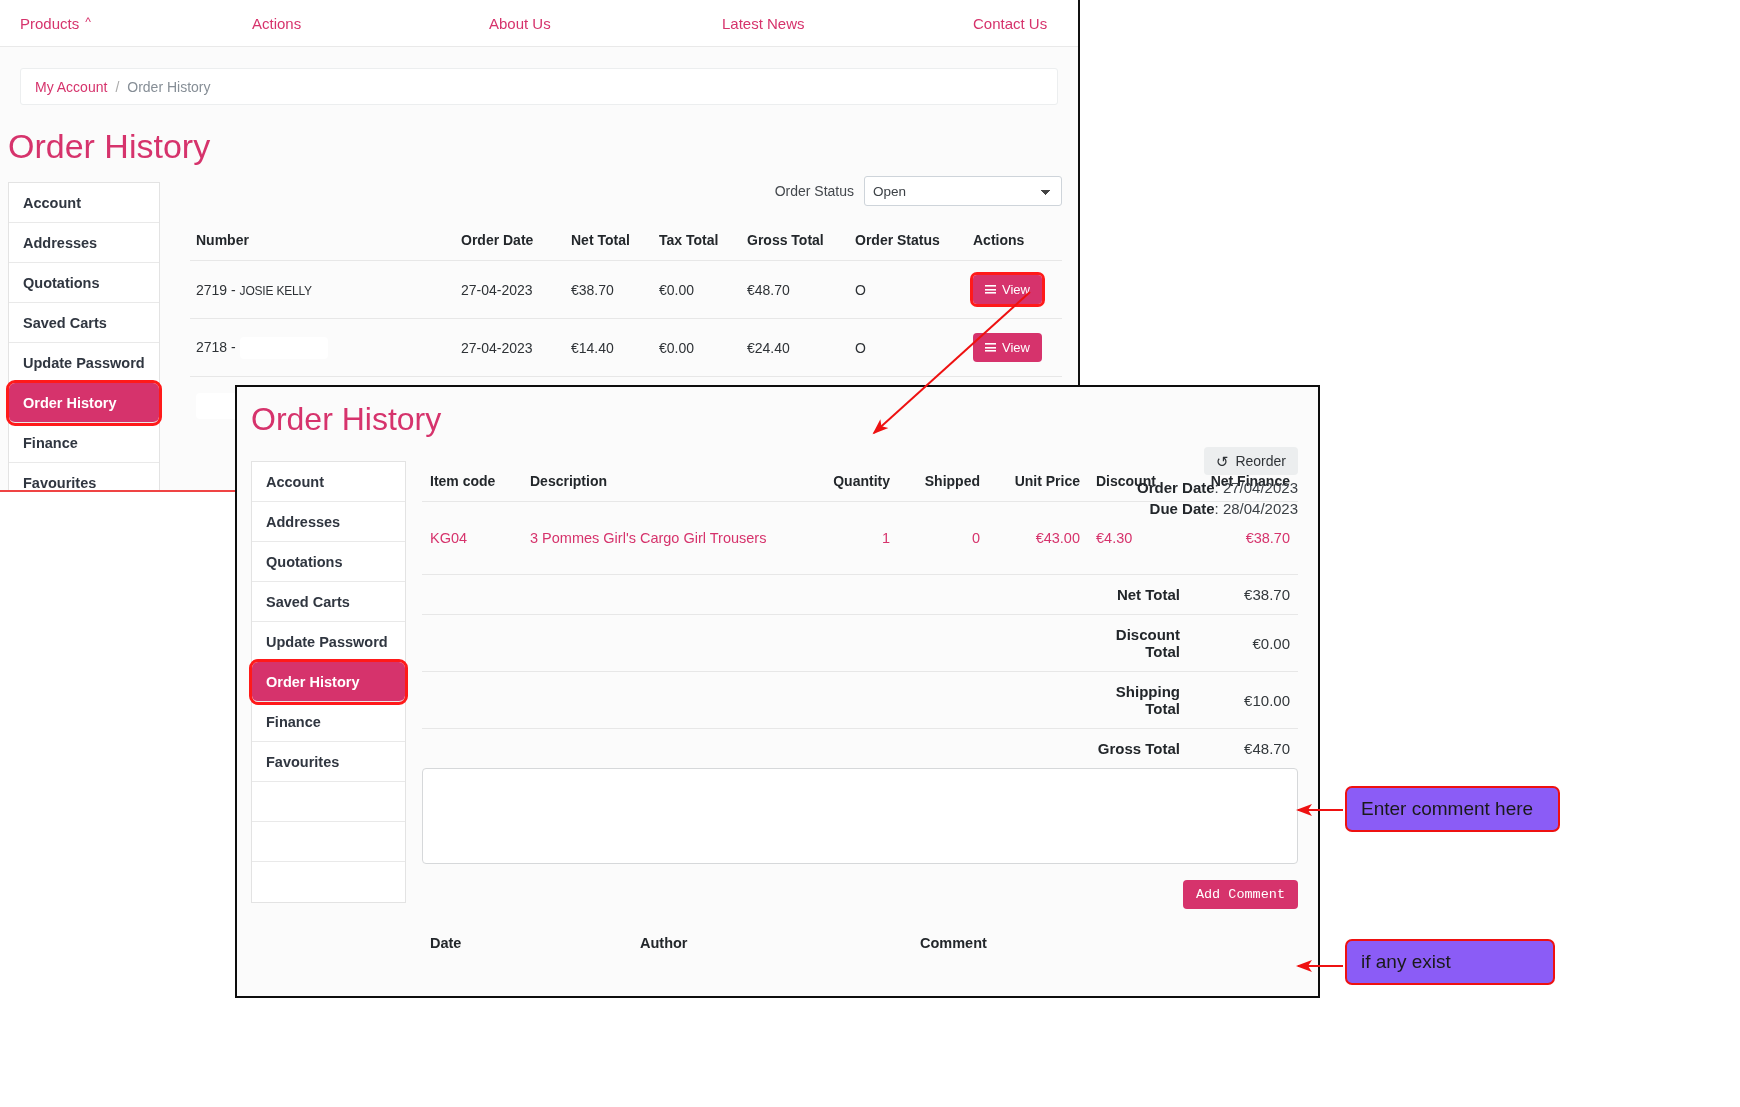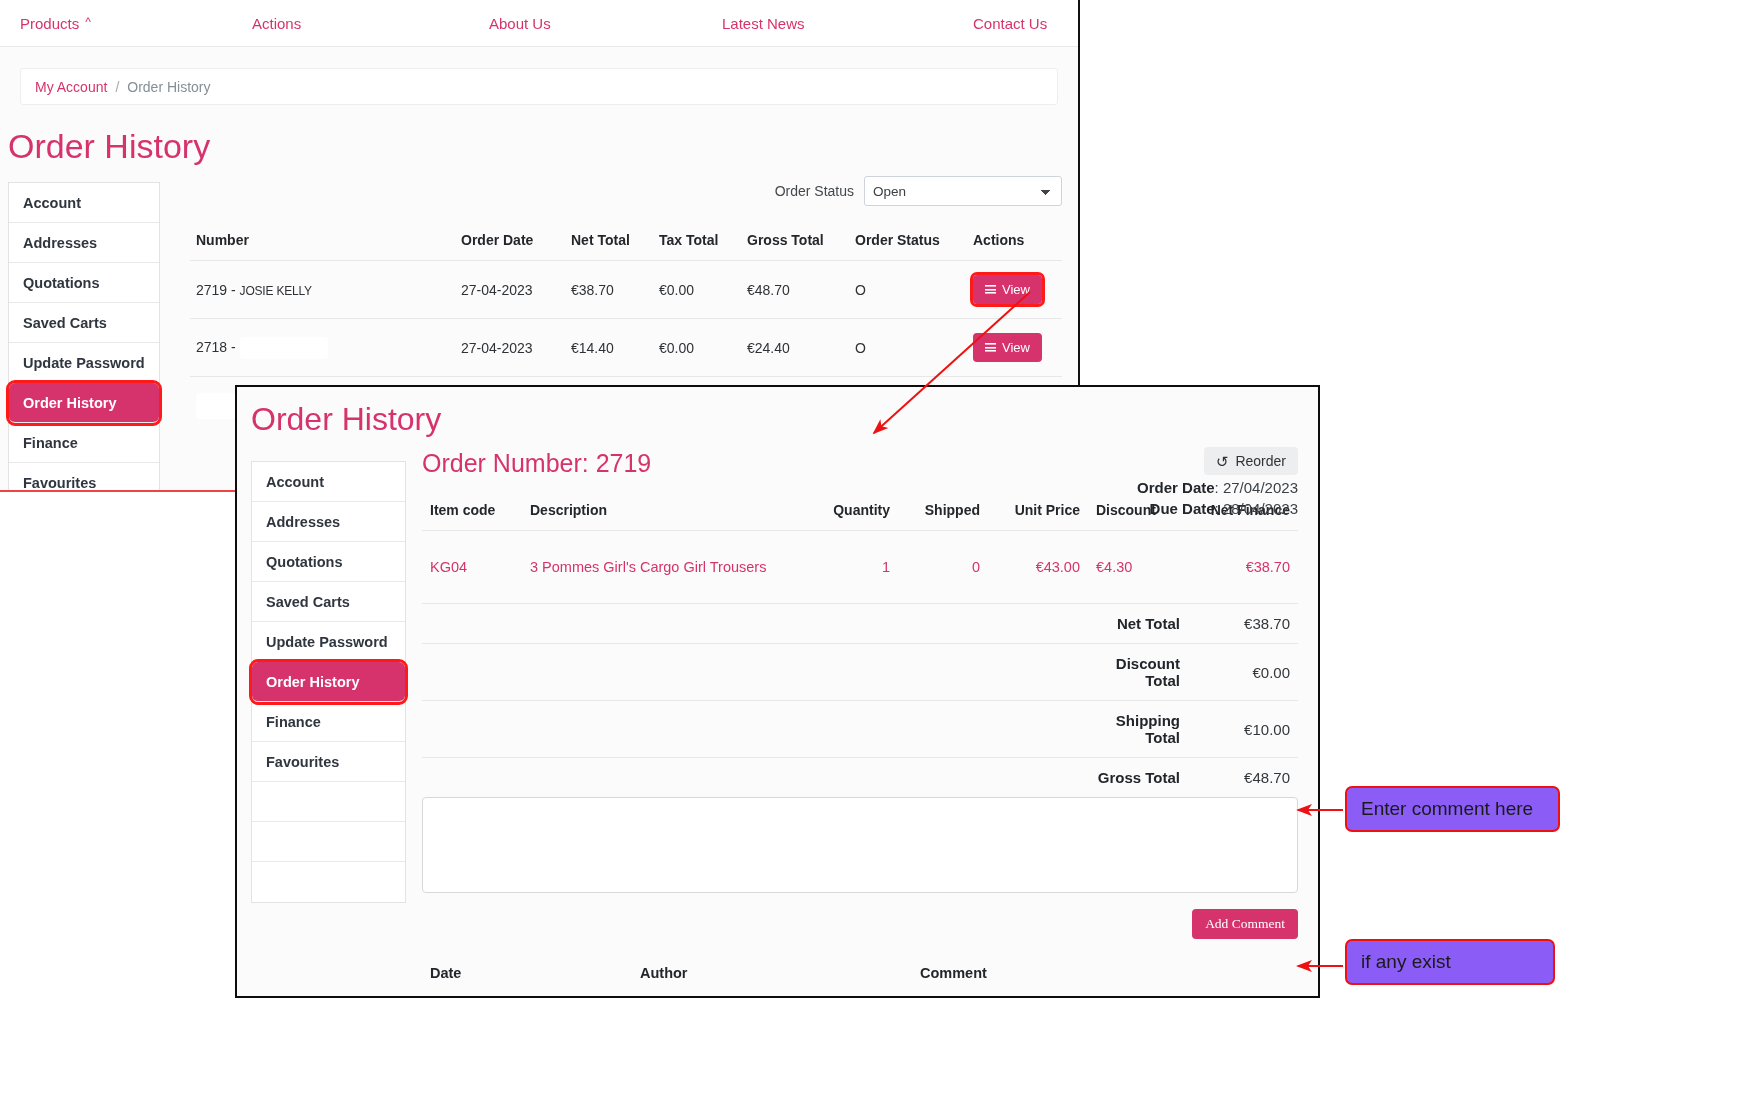--- a/index.html
+++ b/index.html
@@ -380,7 +380,6 @@
       </div>
     </div>
 
-    <h2 id="order-number">Order Number: 2719</h2>
 
     <table class="ditems">
       <thead>

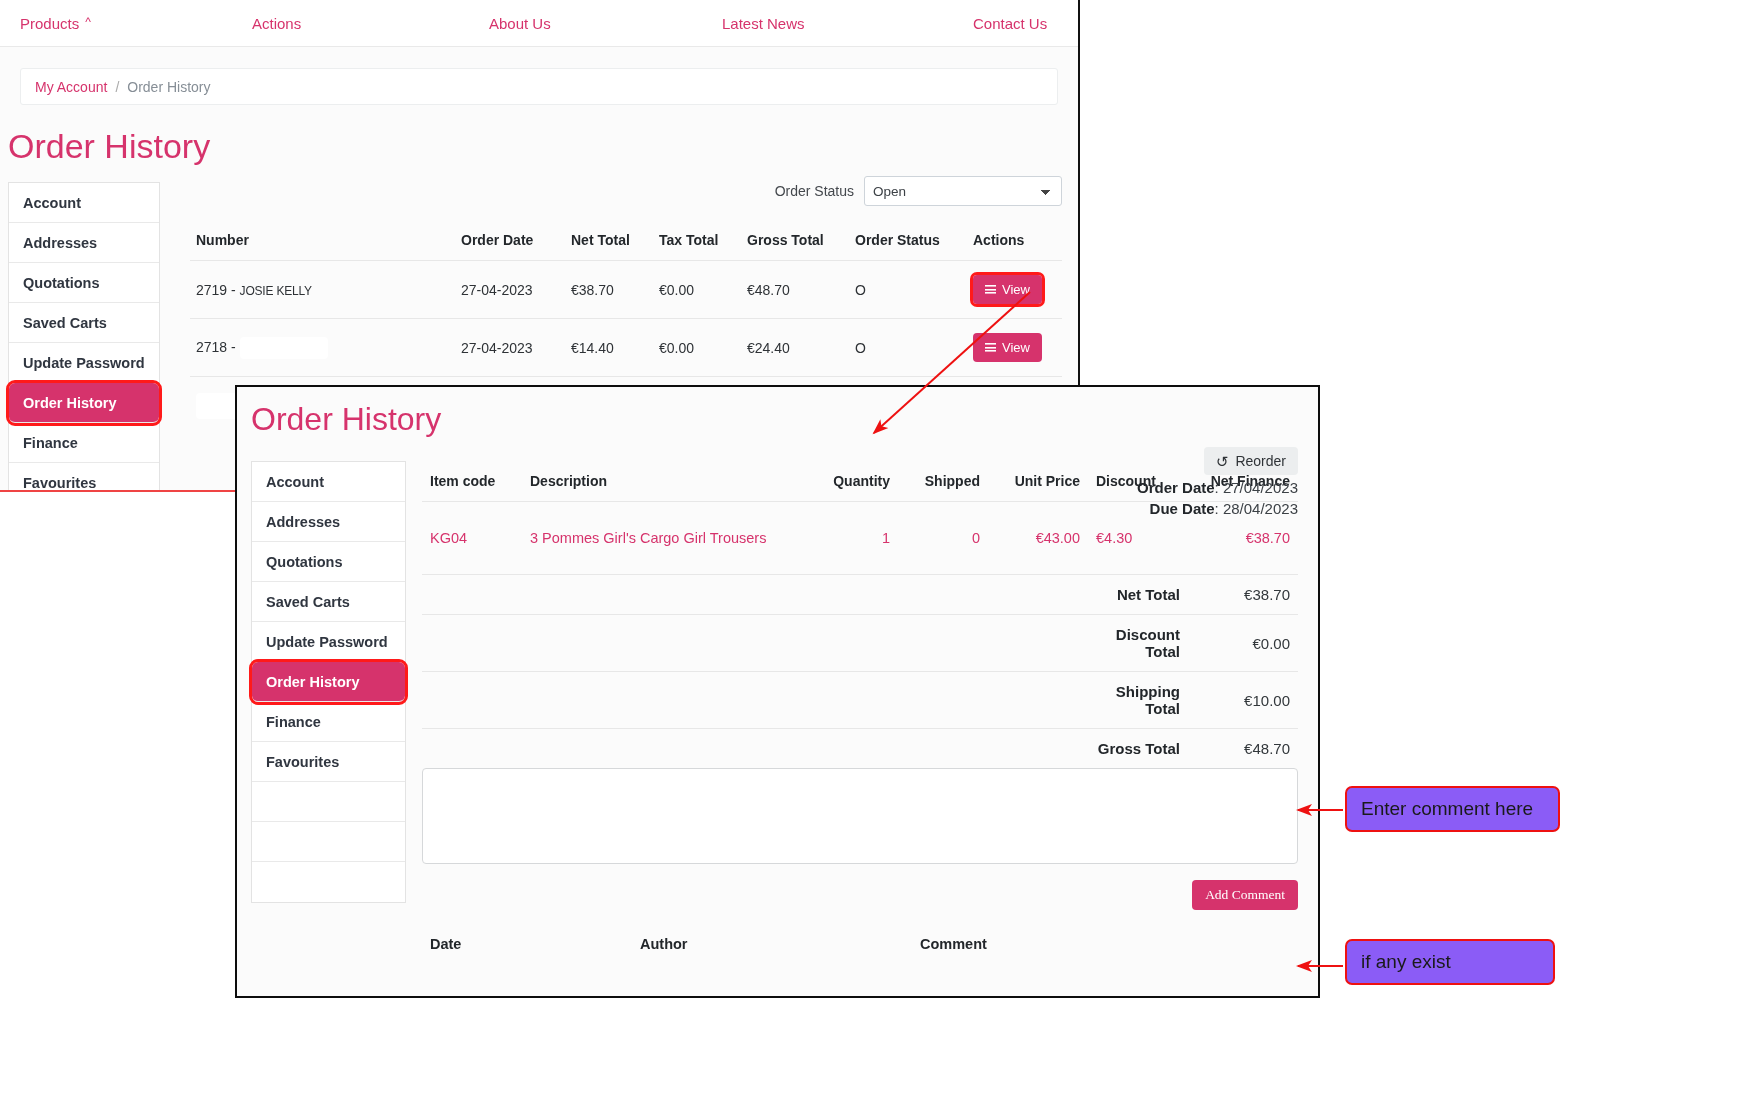--- a/index.html
+++ b/index.html
@@ -208,7 +208,7 @@
   #btn-add-comment {
     background:#d6336c; color:#fff; border:none; border-radius:4px;
     font-size:13.5px; padding:7px 13px;
-    font-family:Liberation Serif, serif; cursor:pointer;
+    font-family:Liberation Mono, monospace; cursor:pointer;
   }
   table.ctable { width:100%; border-collapse:collapse; margin-top:22px; }
   table.ctable th {

